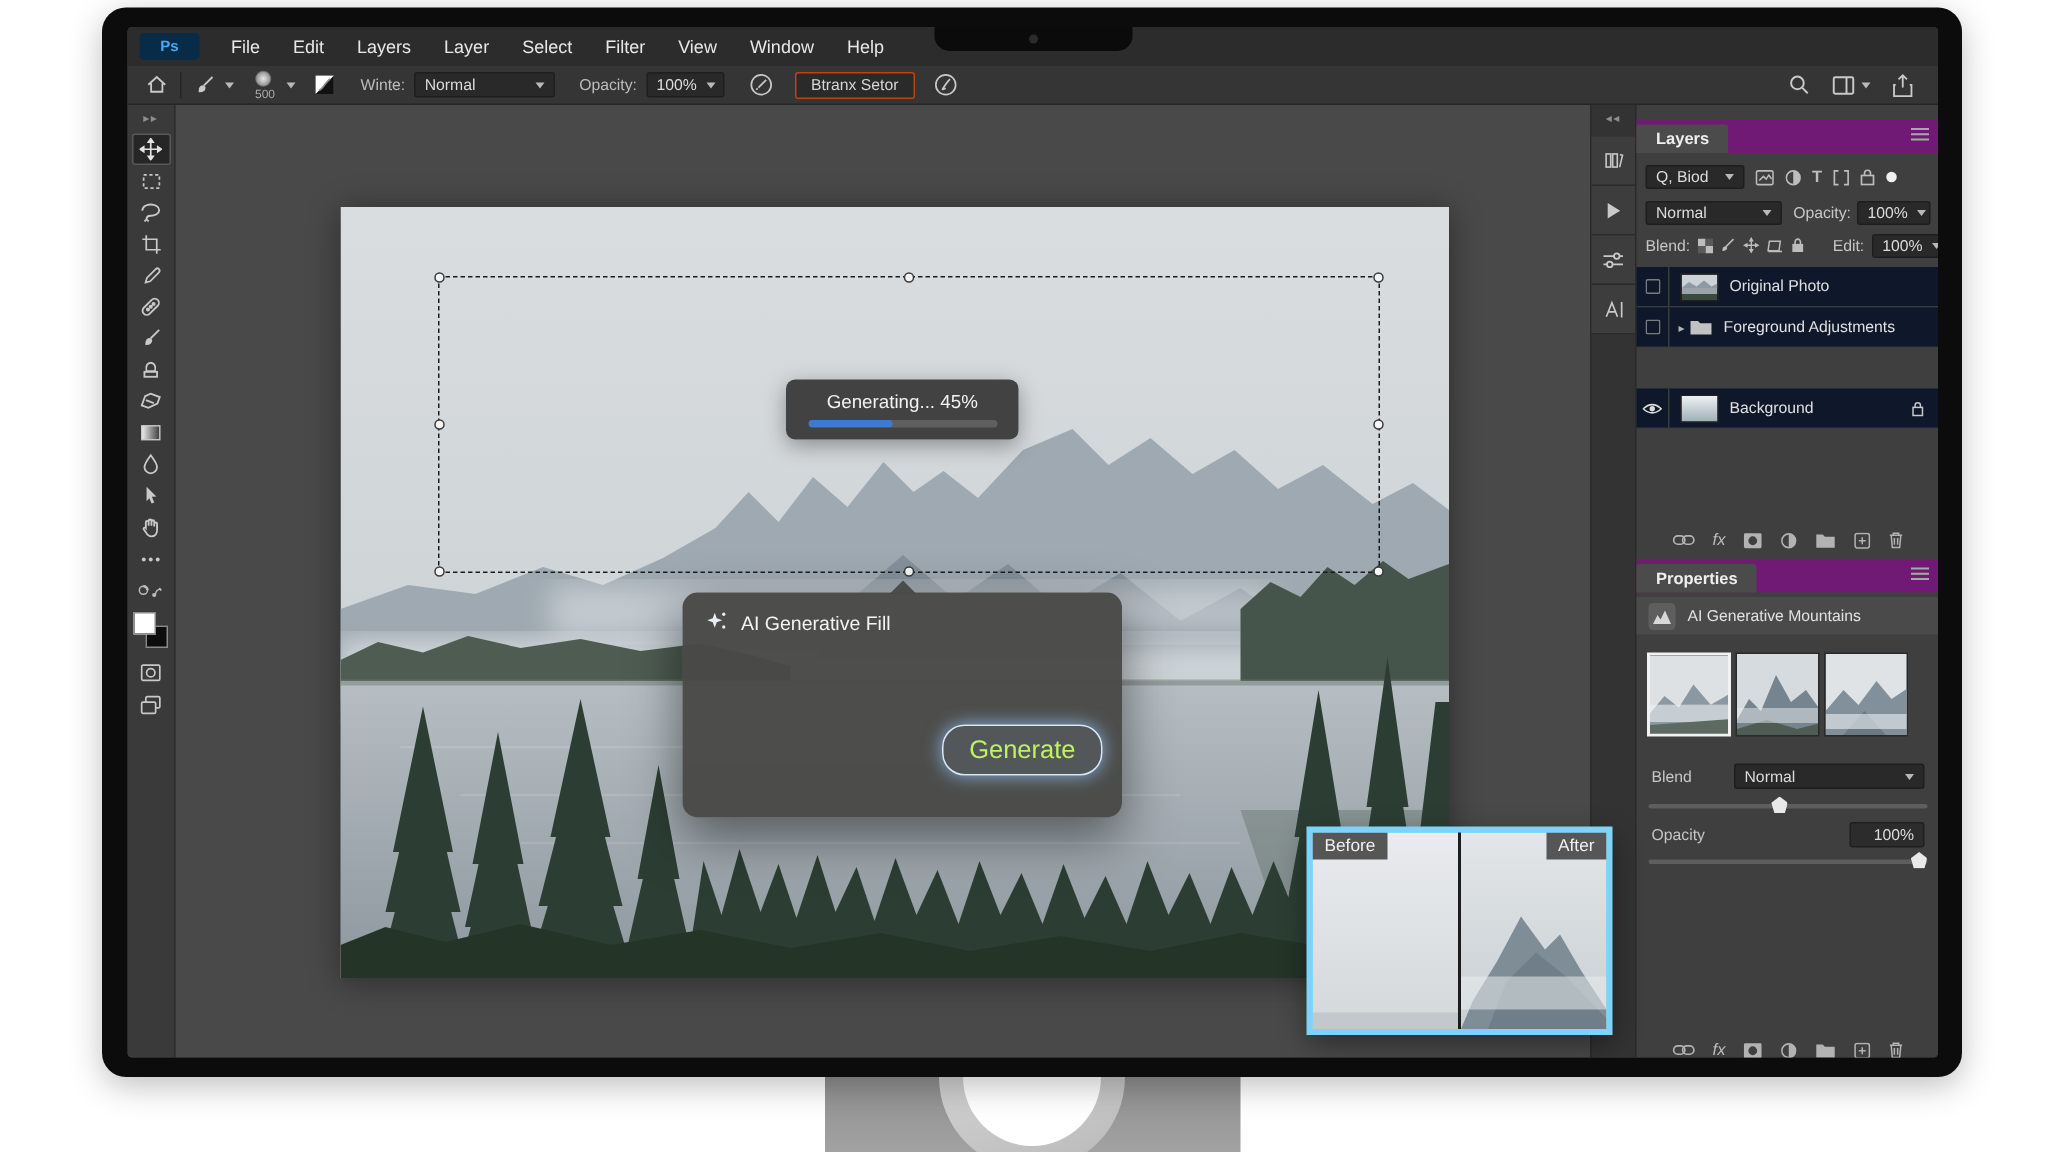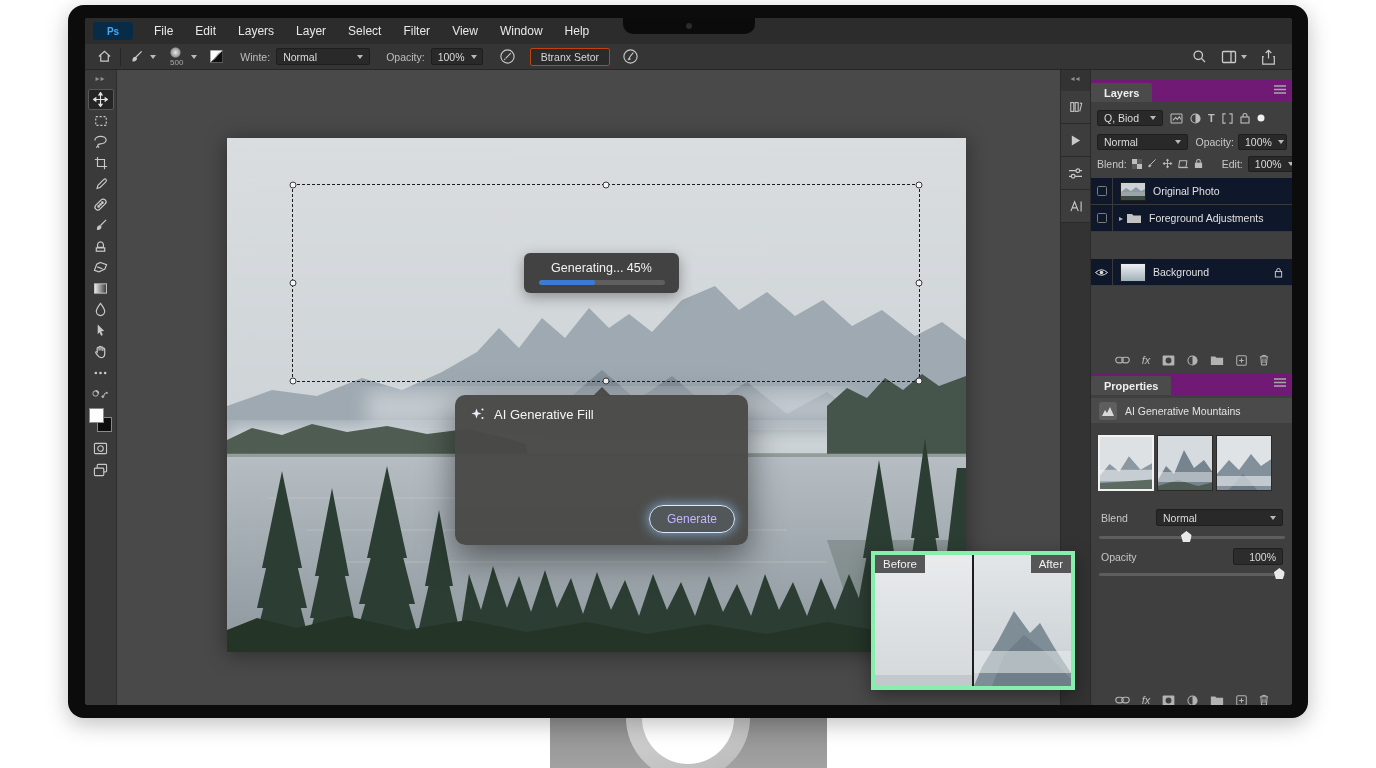--- a/index.html
+++ b/index.html
@@ -49,7 +49,7 @@
   
   .dialog{left:370px;top:377px;width:293px;height:150px;background:rgba(73,73,71,.97);border-radius:10px;box-shadow:0 12px 34px rgba(0,0,0,.5);z-index:40}
   .dialog .ptr{position:absolute;left:138px;top:-8px;width:0;height:0;border-left:9px solid transparent;border-right:9px solid transparent;border-bottom:9px solid rgba(73,73,71,.97)}
-  .dtitle{display:flex;align-items:flex-start;gap:8px;padding:12px 15px 8px;font-size:13px;color:#f4f4f4}
+  .dtitle{display:flex;align-items:center;gap:8px;padding:12px 15px 8px;font-size:13px;color:#f4f4f4}
   .dprompt{margin:0 14px;height:62px;background:#3e403f;border:1px solid #6d89a2;border-radius:4px;padding:8px 10px;font-size:12.5px;color:#ececec;line-height:1.3}
   .caret{display:inline-block;width:1.5px;height:13px;background:#ededed;vertical-align:-2px;margin-left:1px}
   .genbtn{position:absolute;right:13px;bottom:12px;border-radius:15px;padding:6px 17px;border:1.5px solid #d9eafc;color:#c4b5fd;font-size:12px;background:rgba(110,135,160,.18);box-shadow:0 0 12px rgba(150,200,255,.8)}

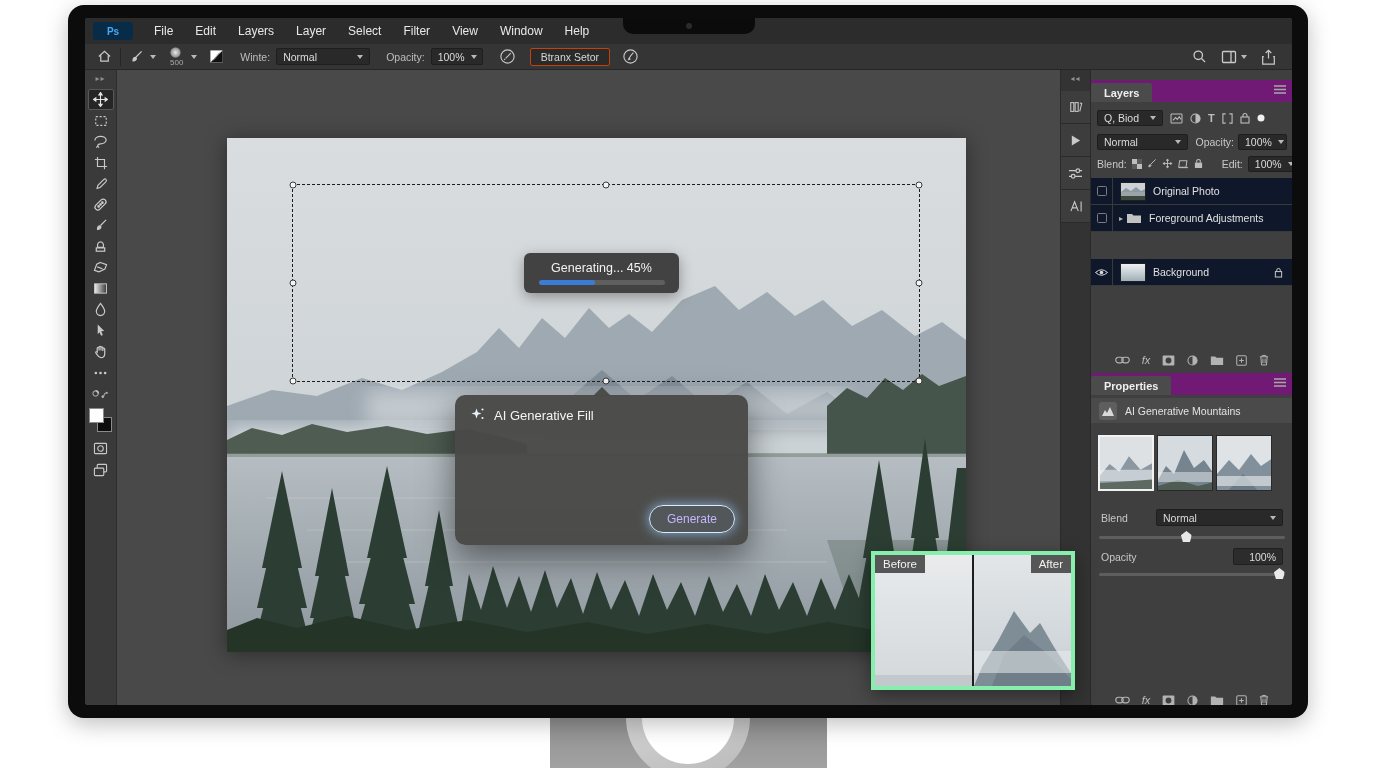--- a/index.html
+++ b/index.html
@@ -52,7 +52,7 @@
   .dtitle{display:flex;align-items:center;gap:8px;padding:12px 15px 8px;font-size:13px;color:#f4f4f4}
   .dprompt{margin:0 14px;height:62px;background:#3e403f;border:1px solid #6d89a2;border-radius:4px;padding:8px 10px;font-size:12.5px;color:#ececec;line-height:1.3}
   .caret{display:inline-block;width:1.5px;height:13px;background:#ededed;vertical-align:-2px;margin-left:1px}
-  .genbtn{position:absolute;right:13px;bottom:12px;border-radius:15px;padding:6px 17px;border:1.5px solid #d9eafc;color:#c4b5fd;font-size:12px;background:rgba(110,135,160,.18);box-shadow:0 0 12px rgba(150,200,255,.8)}
+  .genbtn{position:absolute;right:13px;bottom:28px;border-radius:15px;padding:6px 17px;border:1.5px solid #d9eafc;color:#bef264;font-size:17px;background:rgba(110,135,160,.18);box-shadow:0 0 12px rgba(150,200,255,.8)}
   
   .beforeafter{left:786px;top:533px;width:204px;height:139px;background:#86efac;padding:4px;z-index:50;box-shadow:0 6px 18px rgba(0,0,0,.4);display:flex}
   .bahalf{position:relative;width:97px;height:131px;overflow:hidden}

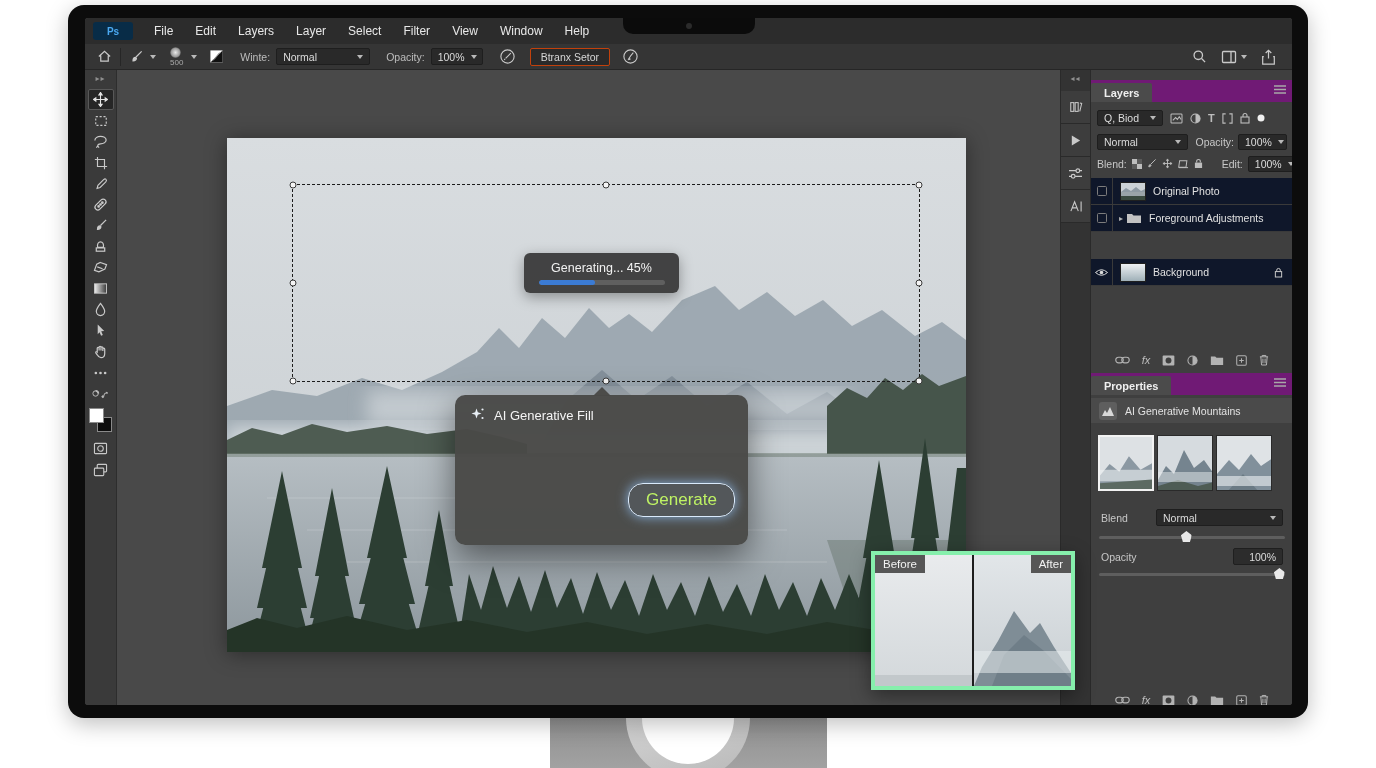--- a/index.html
+++ b/index.html
@@ -54,7 +54,7 @@
   .caret{display:inline-block;width:1.5px;height:13px;background:#ededed;vertical-align:-2px;margin-left:1px}
   .genbtn{position:absolute;right:13px;bottom:28px;border-radius:15px;padding:6px 17px;border:1.5px solid #d9eafc;color:#bef264;font-size:17px;background:rgba(110,135,160,.18);box-shadow:0 0 12px rgba(150,200,255,.8)}
   
-  .beforeafter{left:786px;top:533px;width:204px;height:139px;background:#86efac;padding:4px;z-index:50;box-shadow:0 6px 18px rgba(0,0,0,.4);display:flex}
+  .beforeafter{left:786px;top:533px;width:204px;height:139px;background:#7dd3fc;padding:4px;z-index:50;box-shadow:0 6px 18px rgba(0,0,0,.4);display:flex}
   .bahalf{position:relative;width:97px;height:131px;overflow:hidden}
   .badiv{width:2px;height:131px;background:#1d1d1d}
   .balabel{position:absolute;top:0;background:#565656;color:#f2f2f2;font-size:11.5px;padding:3px 8px}

